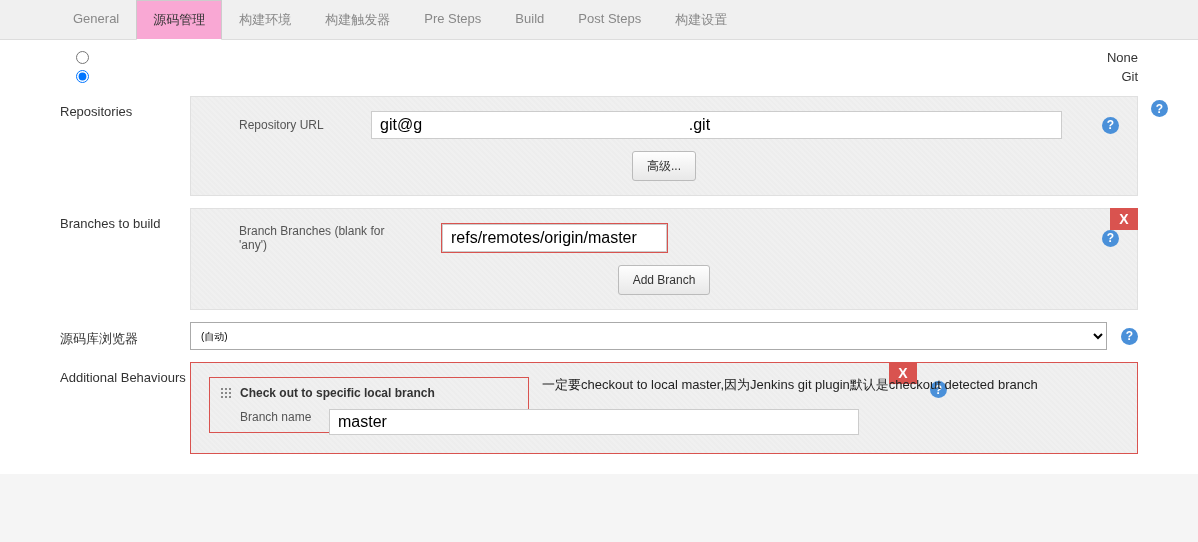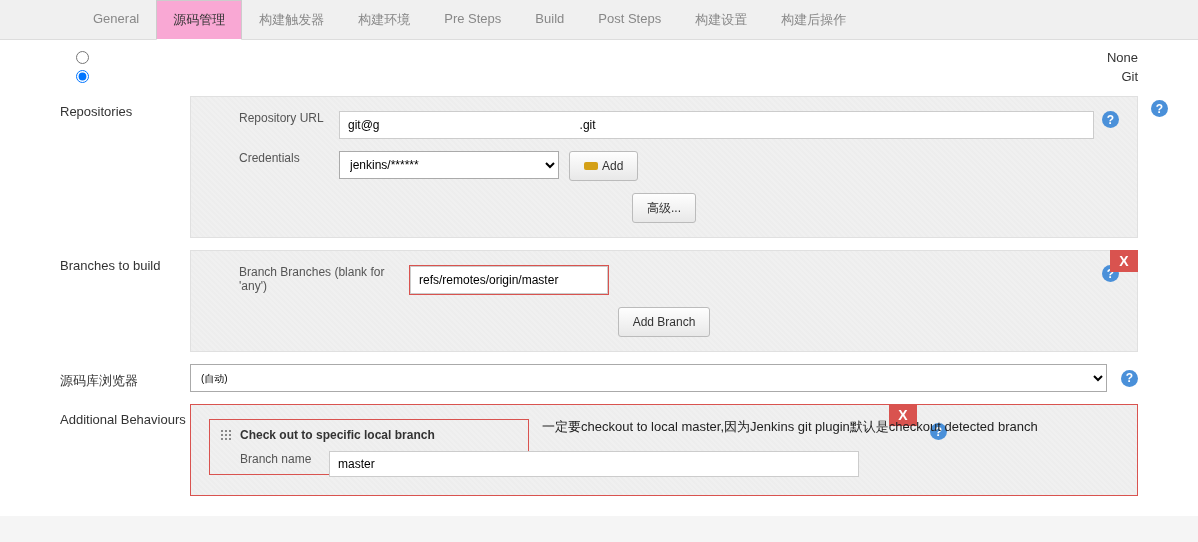--- a/index.html
+++ b/index.html
@@ -17,7 +17,7 @@
       display: flex;
       background: #f0f0f0;
       border-bottom: 1px solid #ddd;
-      padding-left: 76px;
+      padding-left: 56px;
     }
     .tab {
       padding: 10px 16px;

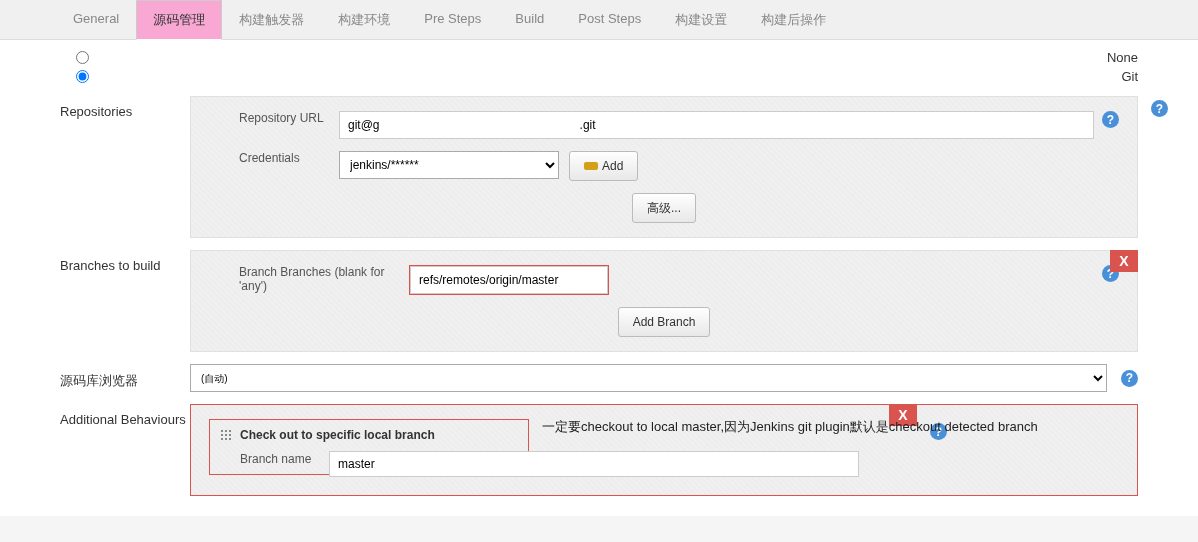--- a/index.html
+++ b/index.html
@@ -225,8 +225,8 @@
   <div class="tabs">
     <div class="tab">General</div>
     <div class="tab active">源码管理</div>
+    <div class="tab">构建环境</div>
     <div class="tab">构建触发器</div>
-    <div class="tab">构建环境</div>
     <div class="tab">Pre Steps</div>
     <div class="tab">Build</div>
     <div class="tab">Post Steps</div>

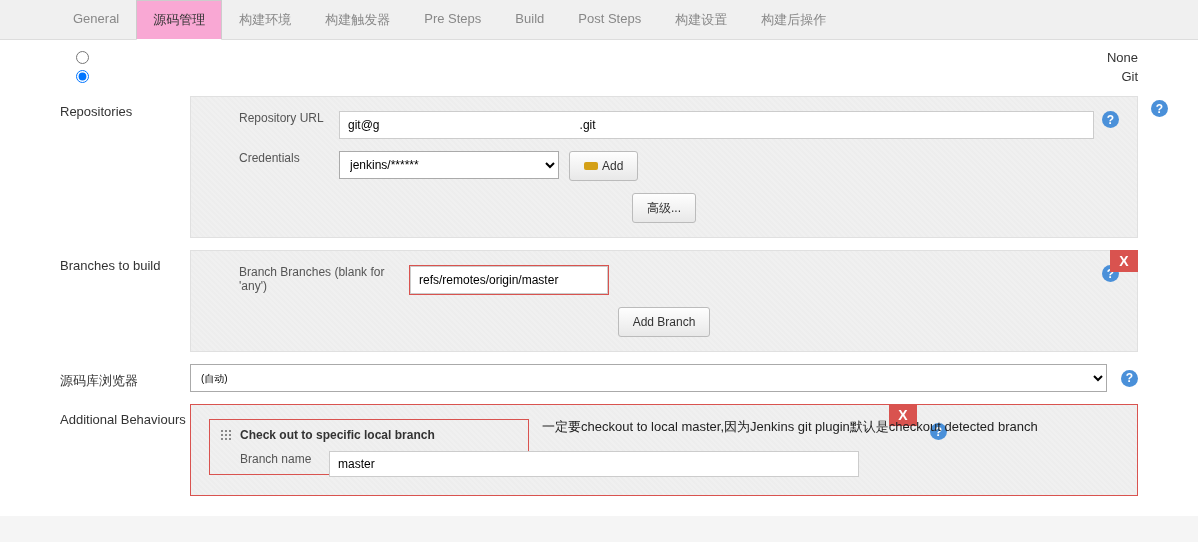--- a/index.html
+++ b/index.html
@@ -231,7 +231,6 @@
     <div class="tab">Build</div>
     <div class="tab">Post Steps</div>
     <div class="tab">构建设置</div>
-    <div class="tab">构建后操作</div>
   </div>
 
   <div class="content">

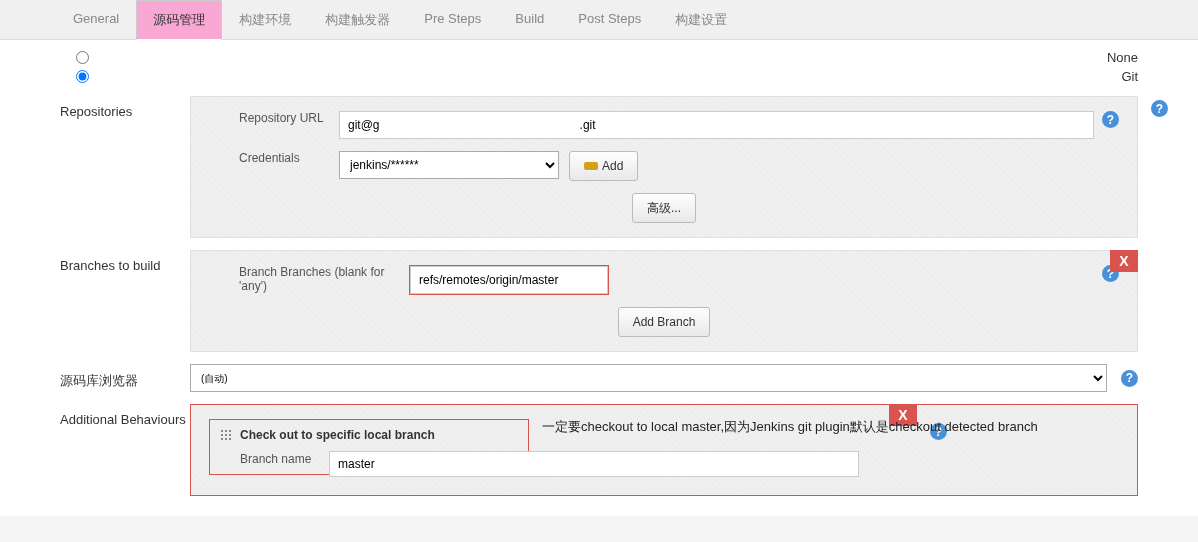--- a/index.html
+++ b/index.html
@@ -71,7 +71,9 @@
     }
     .field-row {
       display: flex;
+      align-items: center;
       margin-bottom: 12px;
+      gap: 32px;
     }
     .field-label {
       width: 100px;

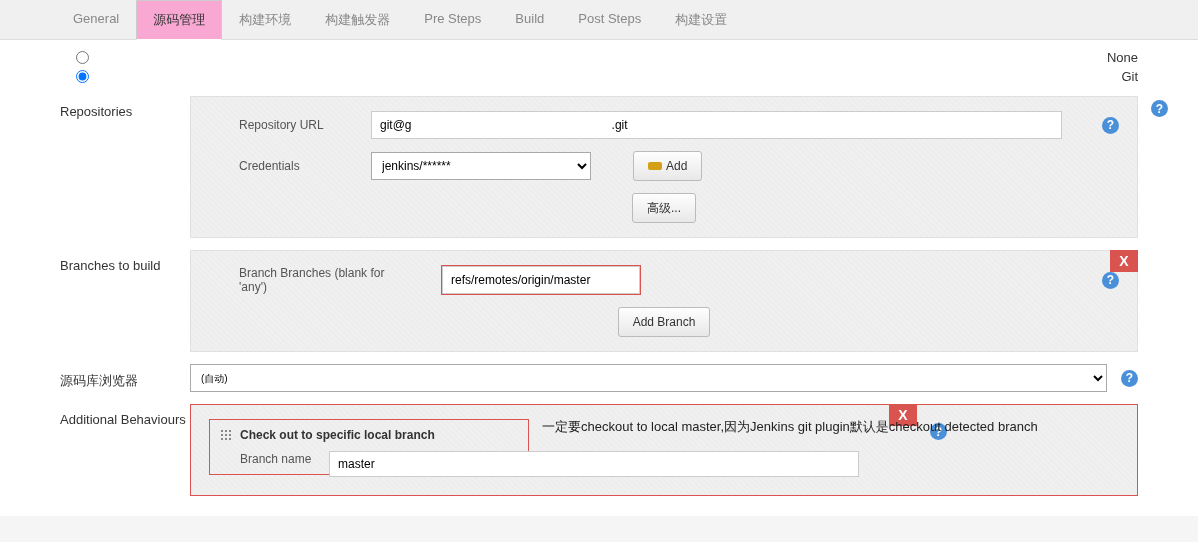--- a/index.html
+++ b/index.html
@@ -90,7 +90,7 @@
       padding: 4px 8px;
       border: 1px solid #ccc;
       background: #fff;
-      font-size: 12px;
+      font-size: 16px;
       font-family: inherit;
     }
     .select-input {

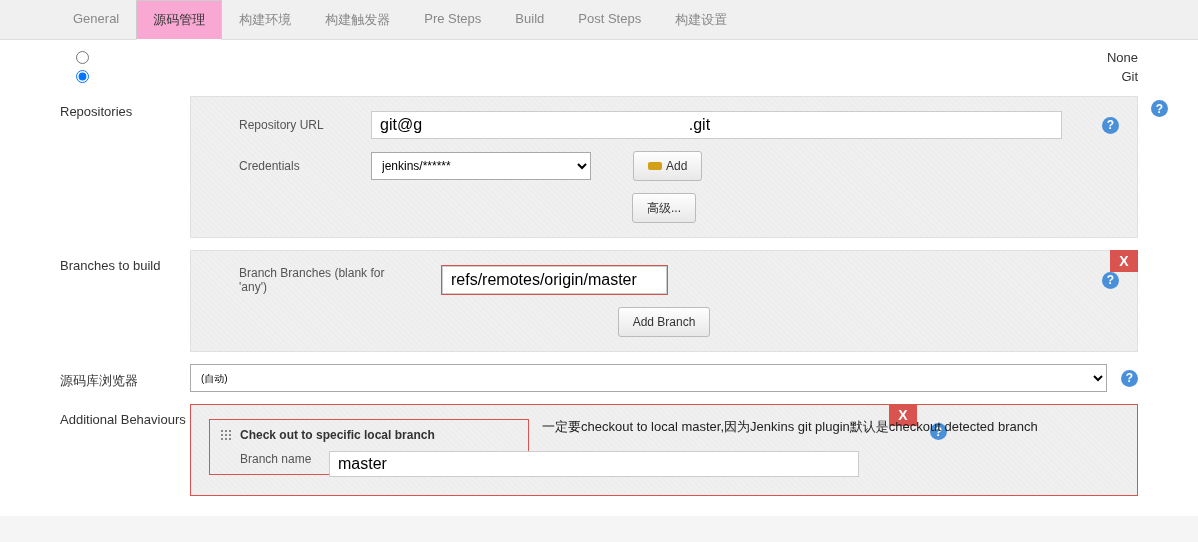--- a/index.html
+++ b/index.html
@@ -256,16 +256,6 @@
             <input class="text-input" type="text" value="git@g                                                            .git" style="">
             <span class="help-icon help-inline">?</span>
           </div>
-          <div class="field-row" style="padding-left:30px;">
-            <div class="field-label">Credentials</div>
-            <select class="select-input">
-              <option>jenkins/******</option>
-            </select>
-            <button class="btn" style="margin-left:10px;">
-              <span class="key-icon"></span>
-              <span>Add</span>
-            </button>
-          </div>
           <div class="btn-row-right">
             <button class="btn">高级...</button>
           </div>

